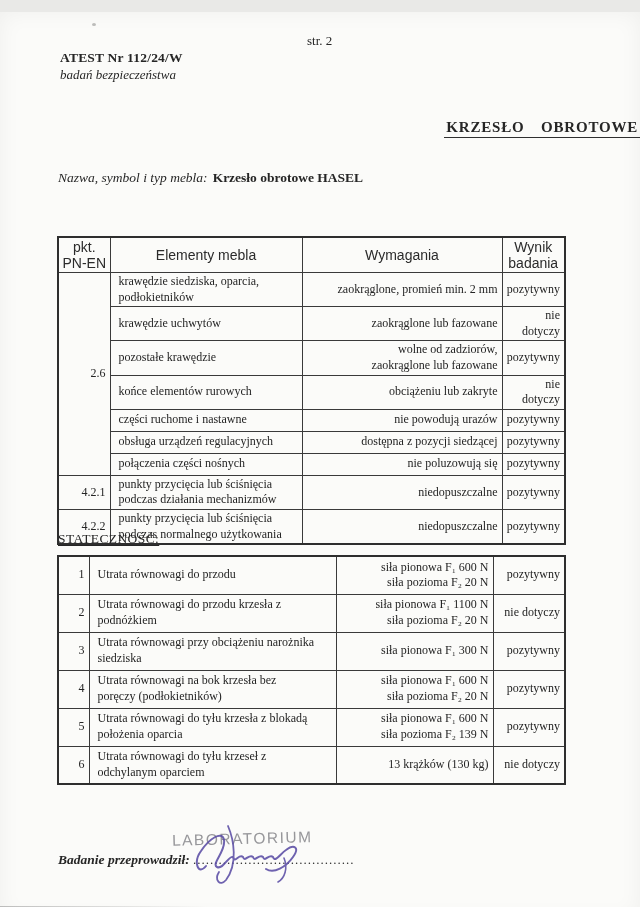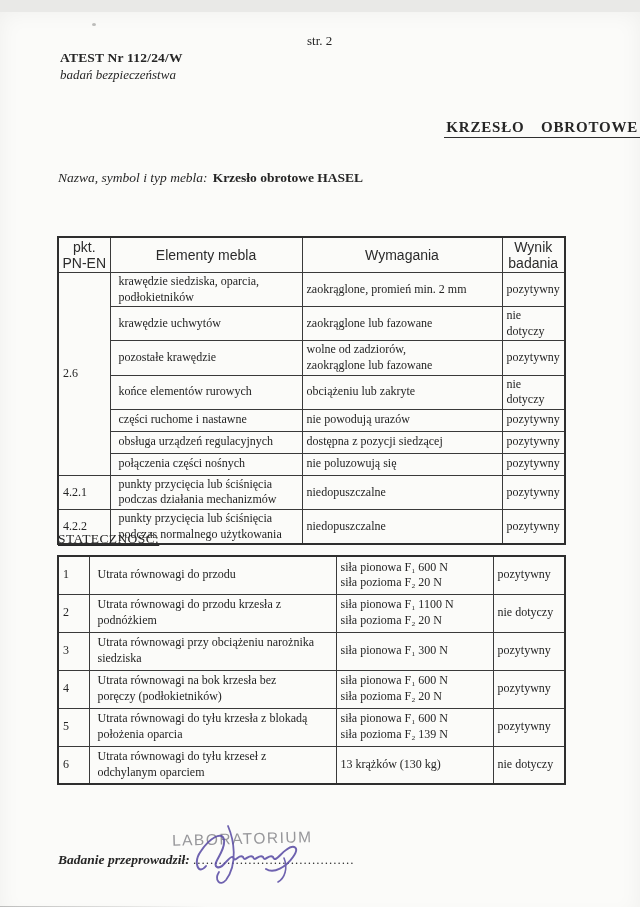--- a/index.html
+++ b/index.html
@@ -34,7 +34,7 @@
     padding:1px 4px;color:#242424;}
   .t1{left:57px;top:224px;width:507px;}
   .t2{left:57px;top:543px;width:507px;}
-  td.c-center{text-align:left;}
+  td.c-center{text-align:right;}
   td.c-left{text-align:left;padding-left:8px;}
   .stamp{left:172px;top:818px;font-family:"Liberation Sans","DejaVu Sans",sans-serif;
     font-size:15.5px;letter-spacing:1.5px;color:#8f8f93;transform:rotate(-1.5deg);

